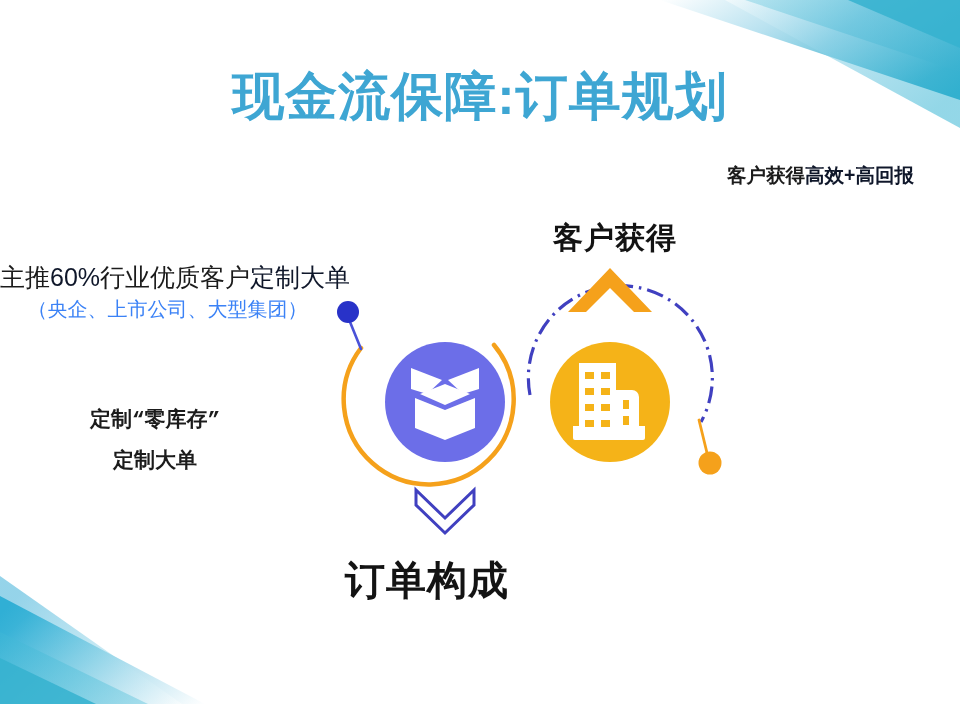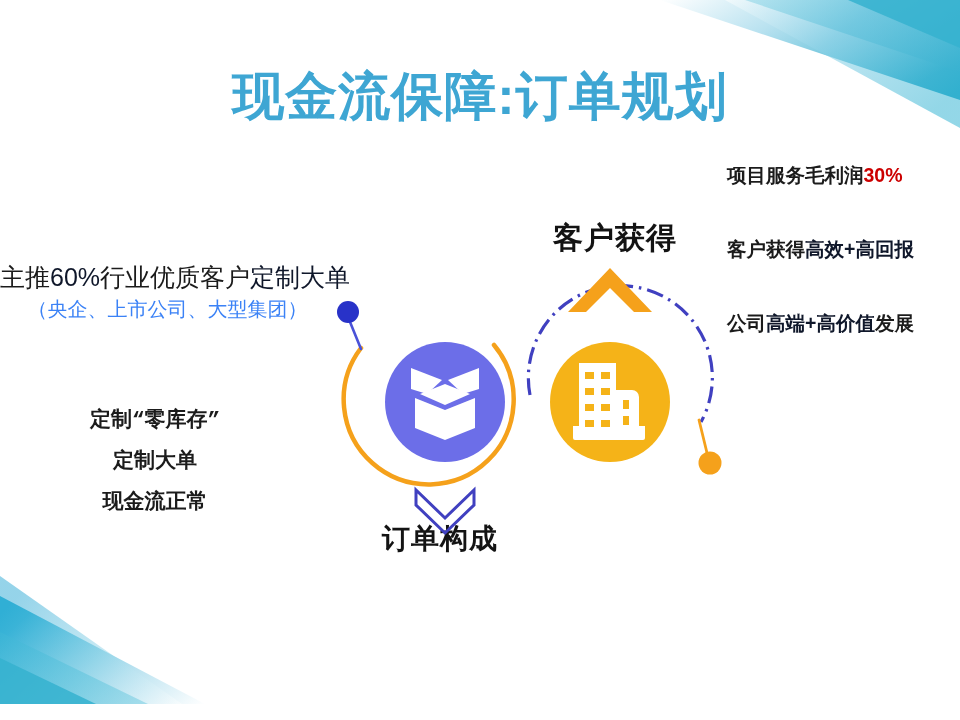--- a/index.html
+++ b/index.html
@@ -214,9 +214,6 @@
 
   <div id="right-block">
     <div class="txt-line">
-      <span>项目服务毛利润</span><span class="em-darkred">30%</span>
-    </div>
-    <div class="txt-line">
       <span>客户获得</span><span class="em-red">高效</span><span class="em-red">+</span><span class="em-red">高回报</span>
     </div>
     <div class="txt-line">

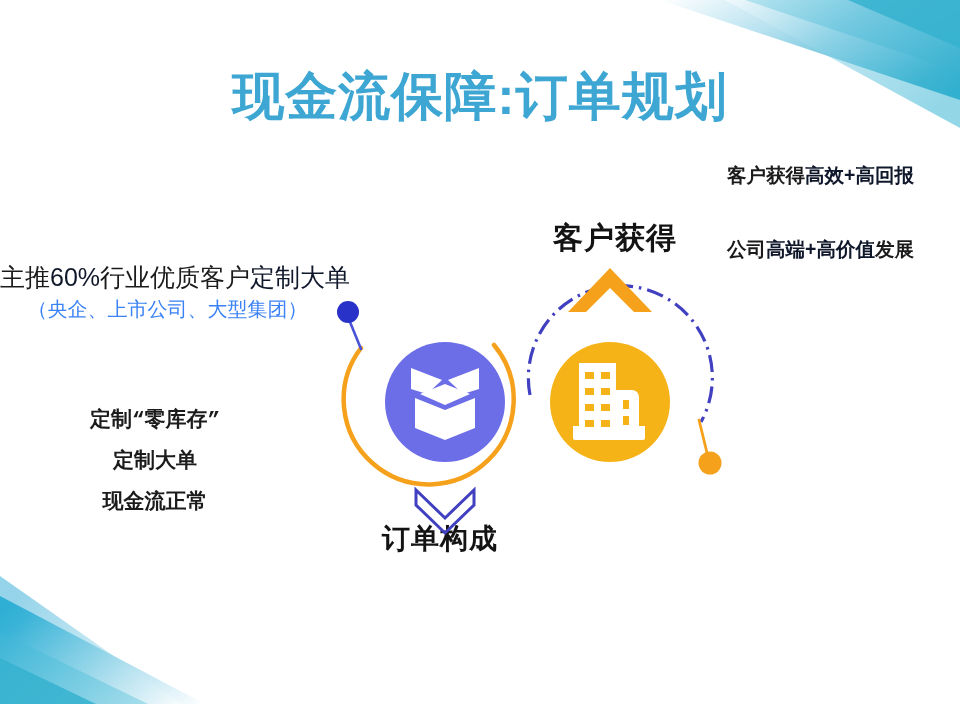--- a/index.html
+++ b/index.html
@@ -216,9 +216,6 @@
     <div class="txt-line">
       <span>客户获得</span><span class="em-red">高效</span><span class="em-red">+</span><span class="em-red">高回报</span>
     </div>
-    <div class="txt-line">
-      <span>公司</span><span class="em-red">高端</span><span class="em-red">+</span><span class="em-red">高价值</span><span>发展</span>
-    </div>
   </div>
 
   <div id="label-order-profit">客户获得</div>

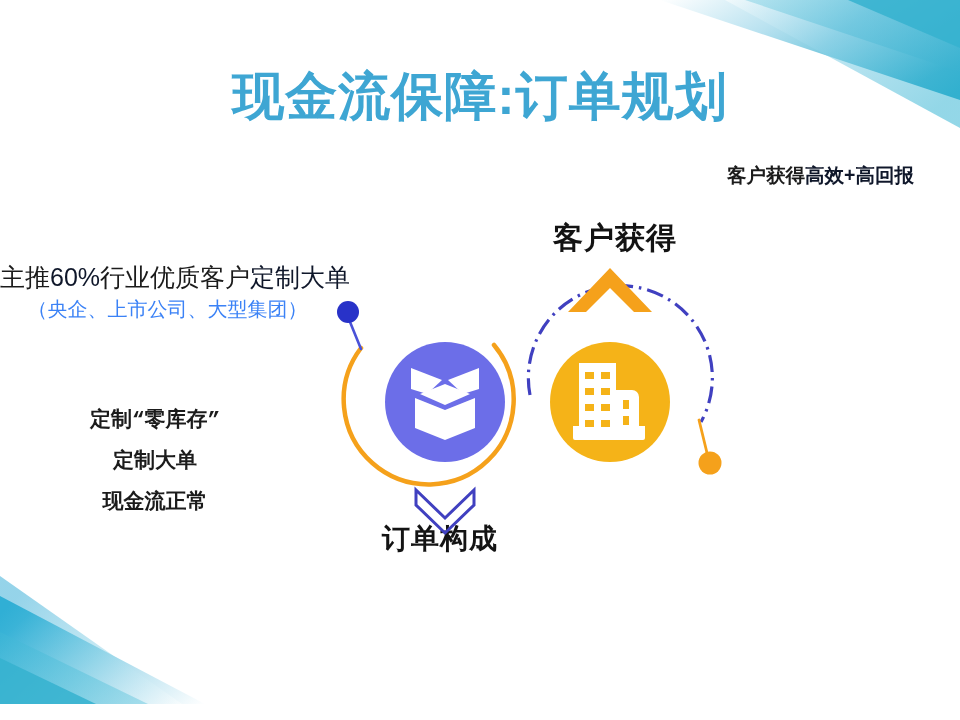--- a/index.html
+++ b/index.html
@@ -209,7 +209,6 @@
   <div id="left-points">
     <div class="txt-line">定制“零库存”</div>
     <div class="txt-line">定制大单</div>
-    <div class="txt-line">现金流正常</div>
   </div>
 
   <div id="right-block">

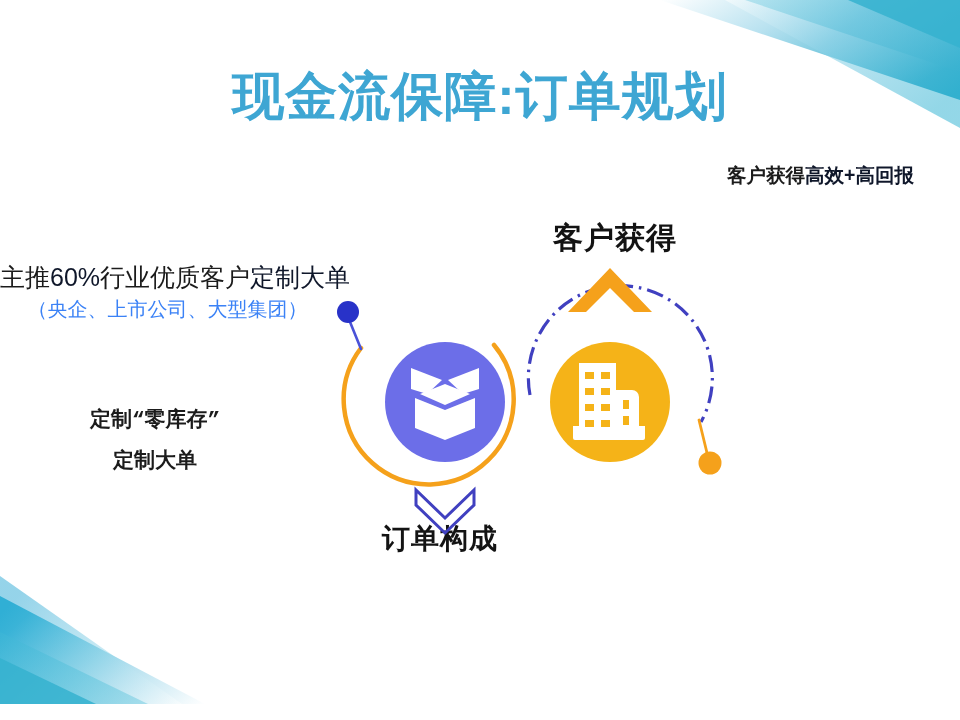--- a/index.html
+++ b/index.html
@@ -136,10 +136,9 @@
   #label-order-make {
     position: absolute;
     left: 345px;
-    top: 520px;
+    top: 553px;
     width: 190px;
-    text-align: center;
-    font-size: 28px;
+    font-size: 40px;
     font-weight: bold;
     color: #131313;
     white-space: nowrap;

